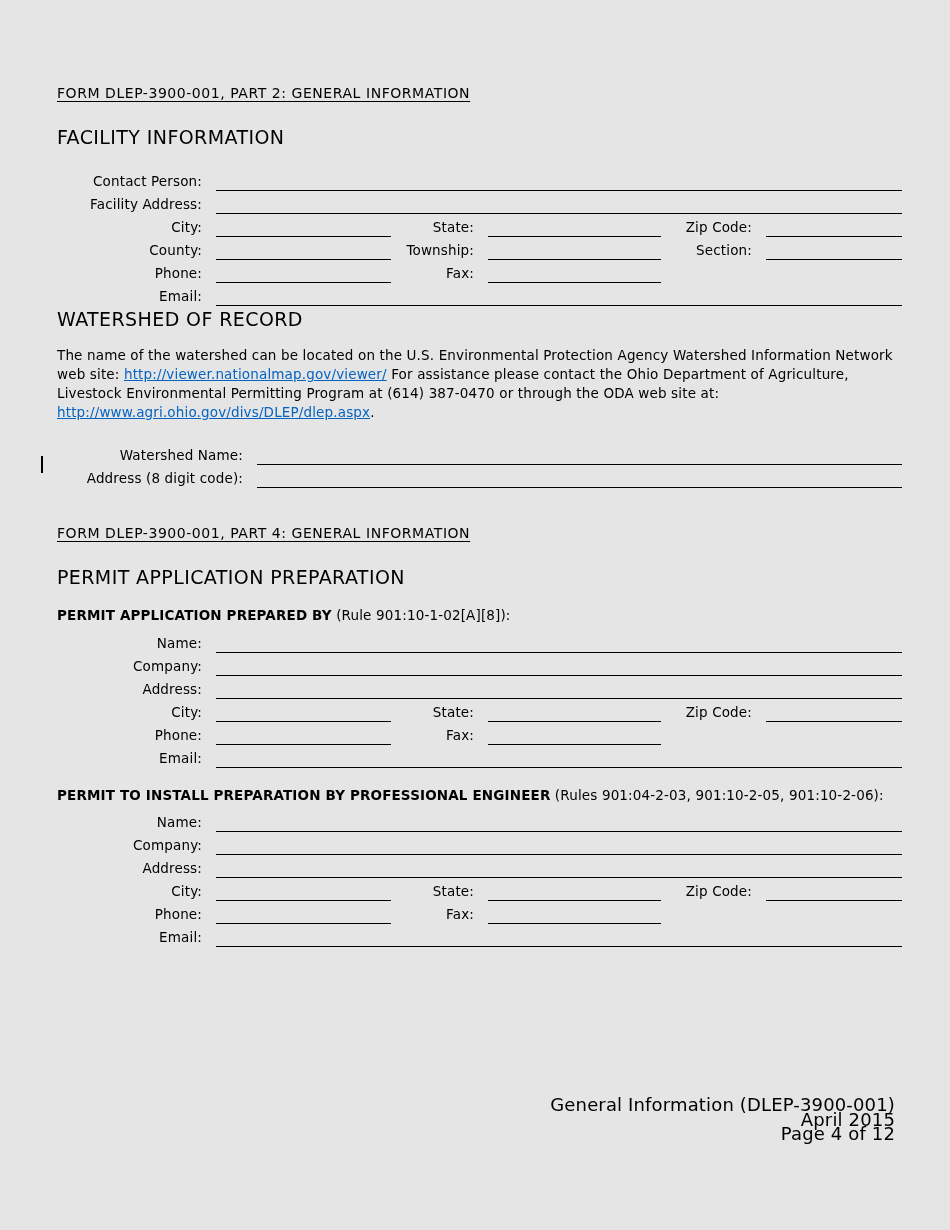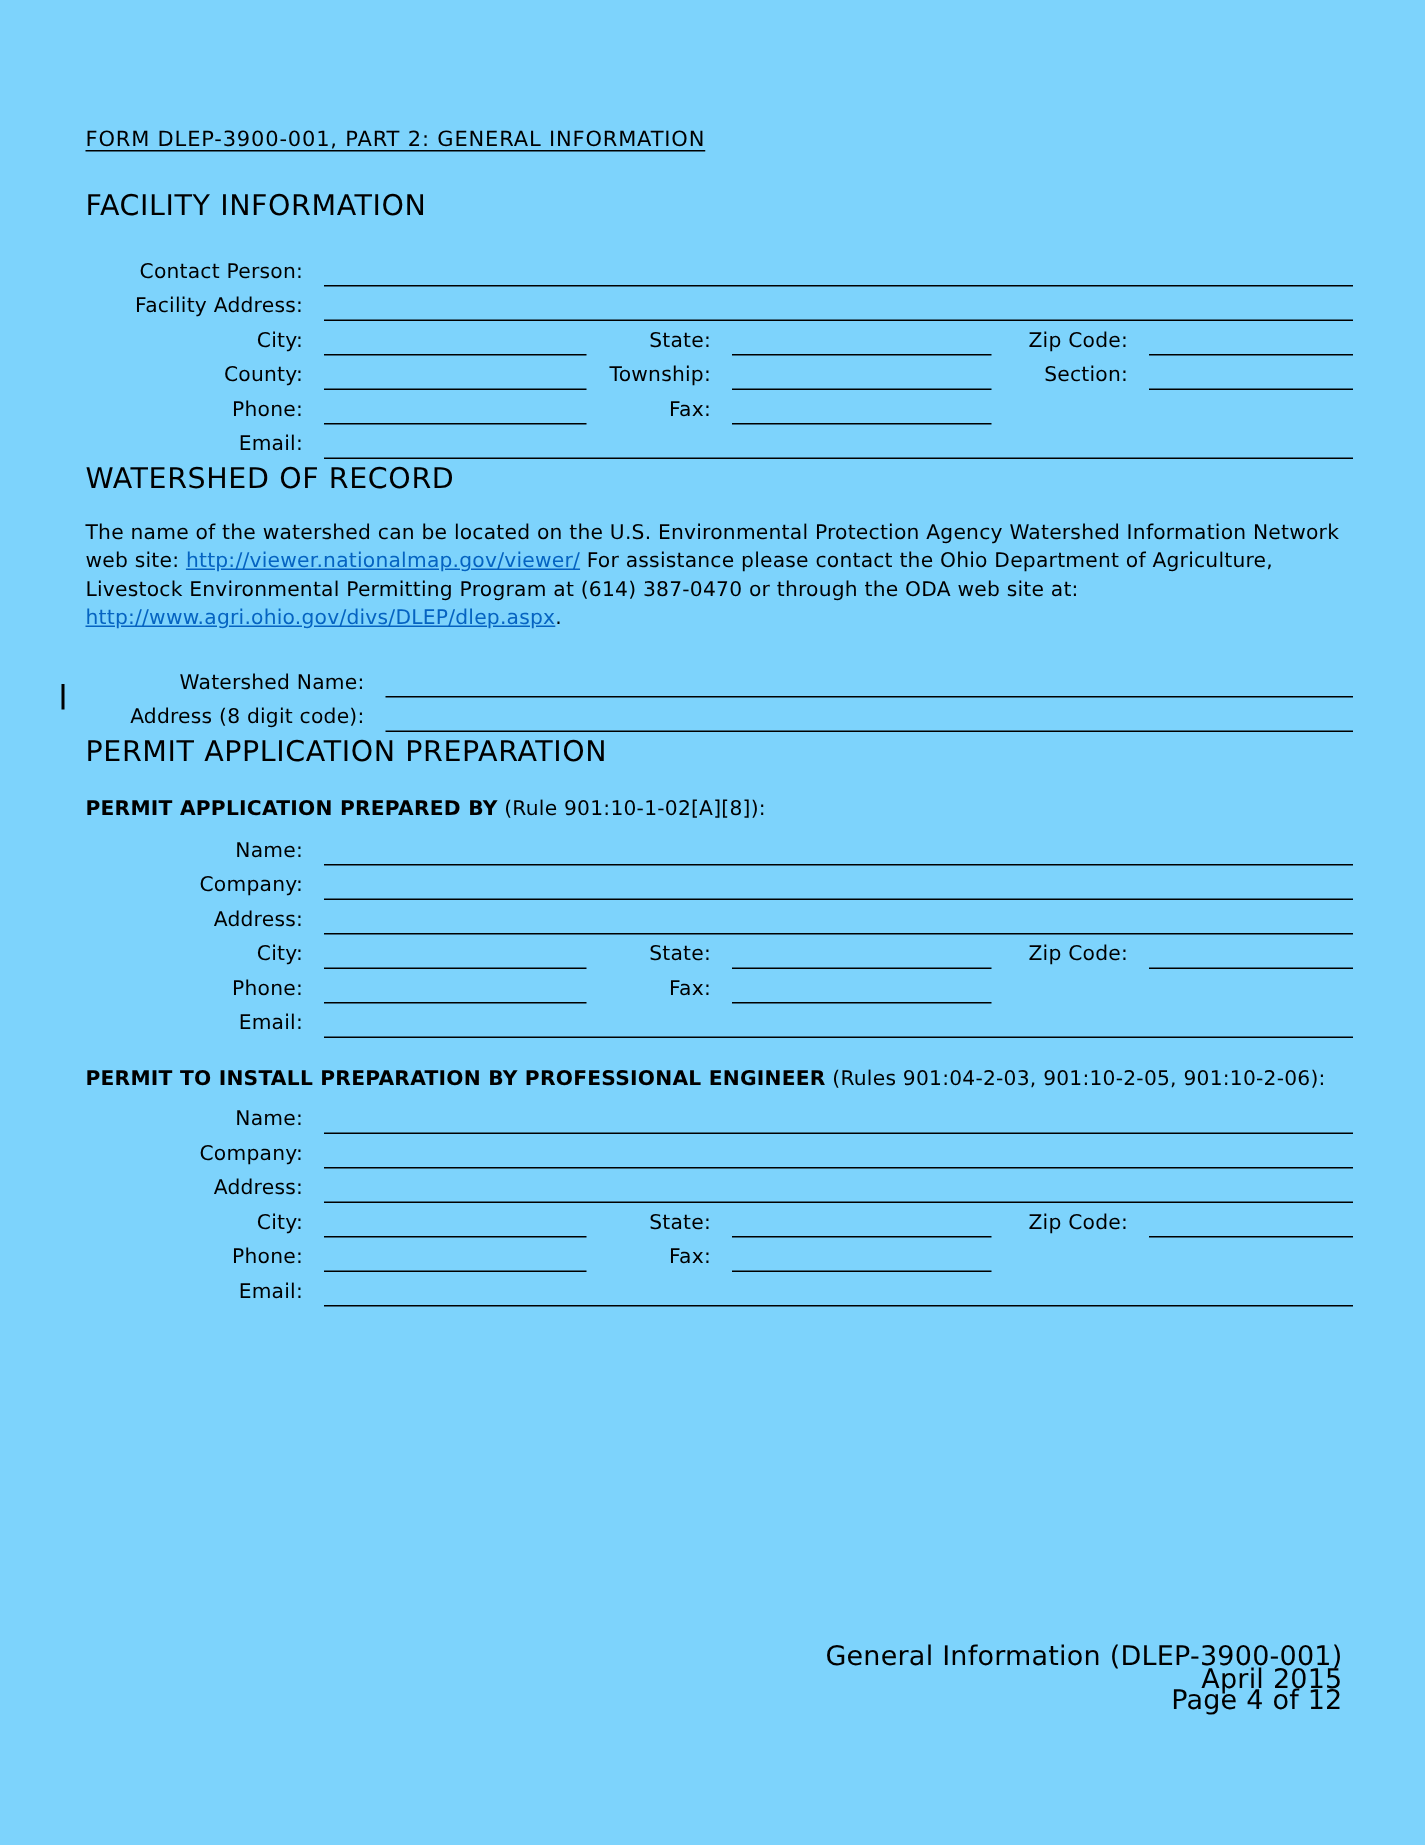--- a/index.html
+++ b/index.html
@@ -5,7 +5,7 @@
   * { margin:0; padding:0; box-sizing:border-box; }
   html,body { background:#ffffff; }
   .page {
-    position:relative; width:950px; height:1230px; background:#7dd3fc;
+    position:relative; width:950px; height:1230px; background:#e5e5e5;
     font-family:"DejaVu Sans","Liberation Sans",sans-serif;
     font-size:13.5px; color:#000; letter-spacing:0.15px; overflow:hidden;
   }

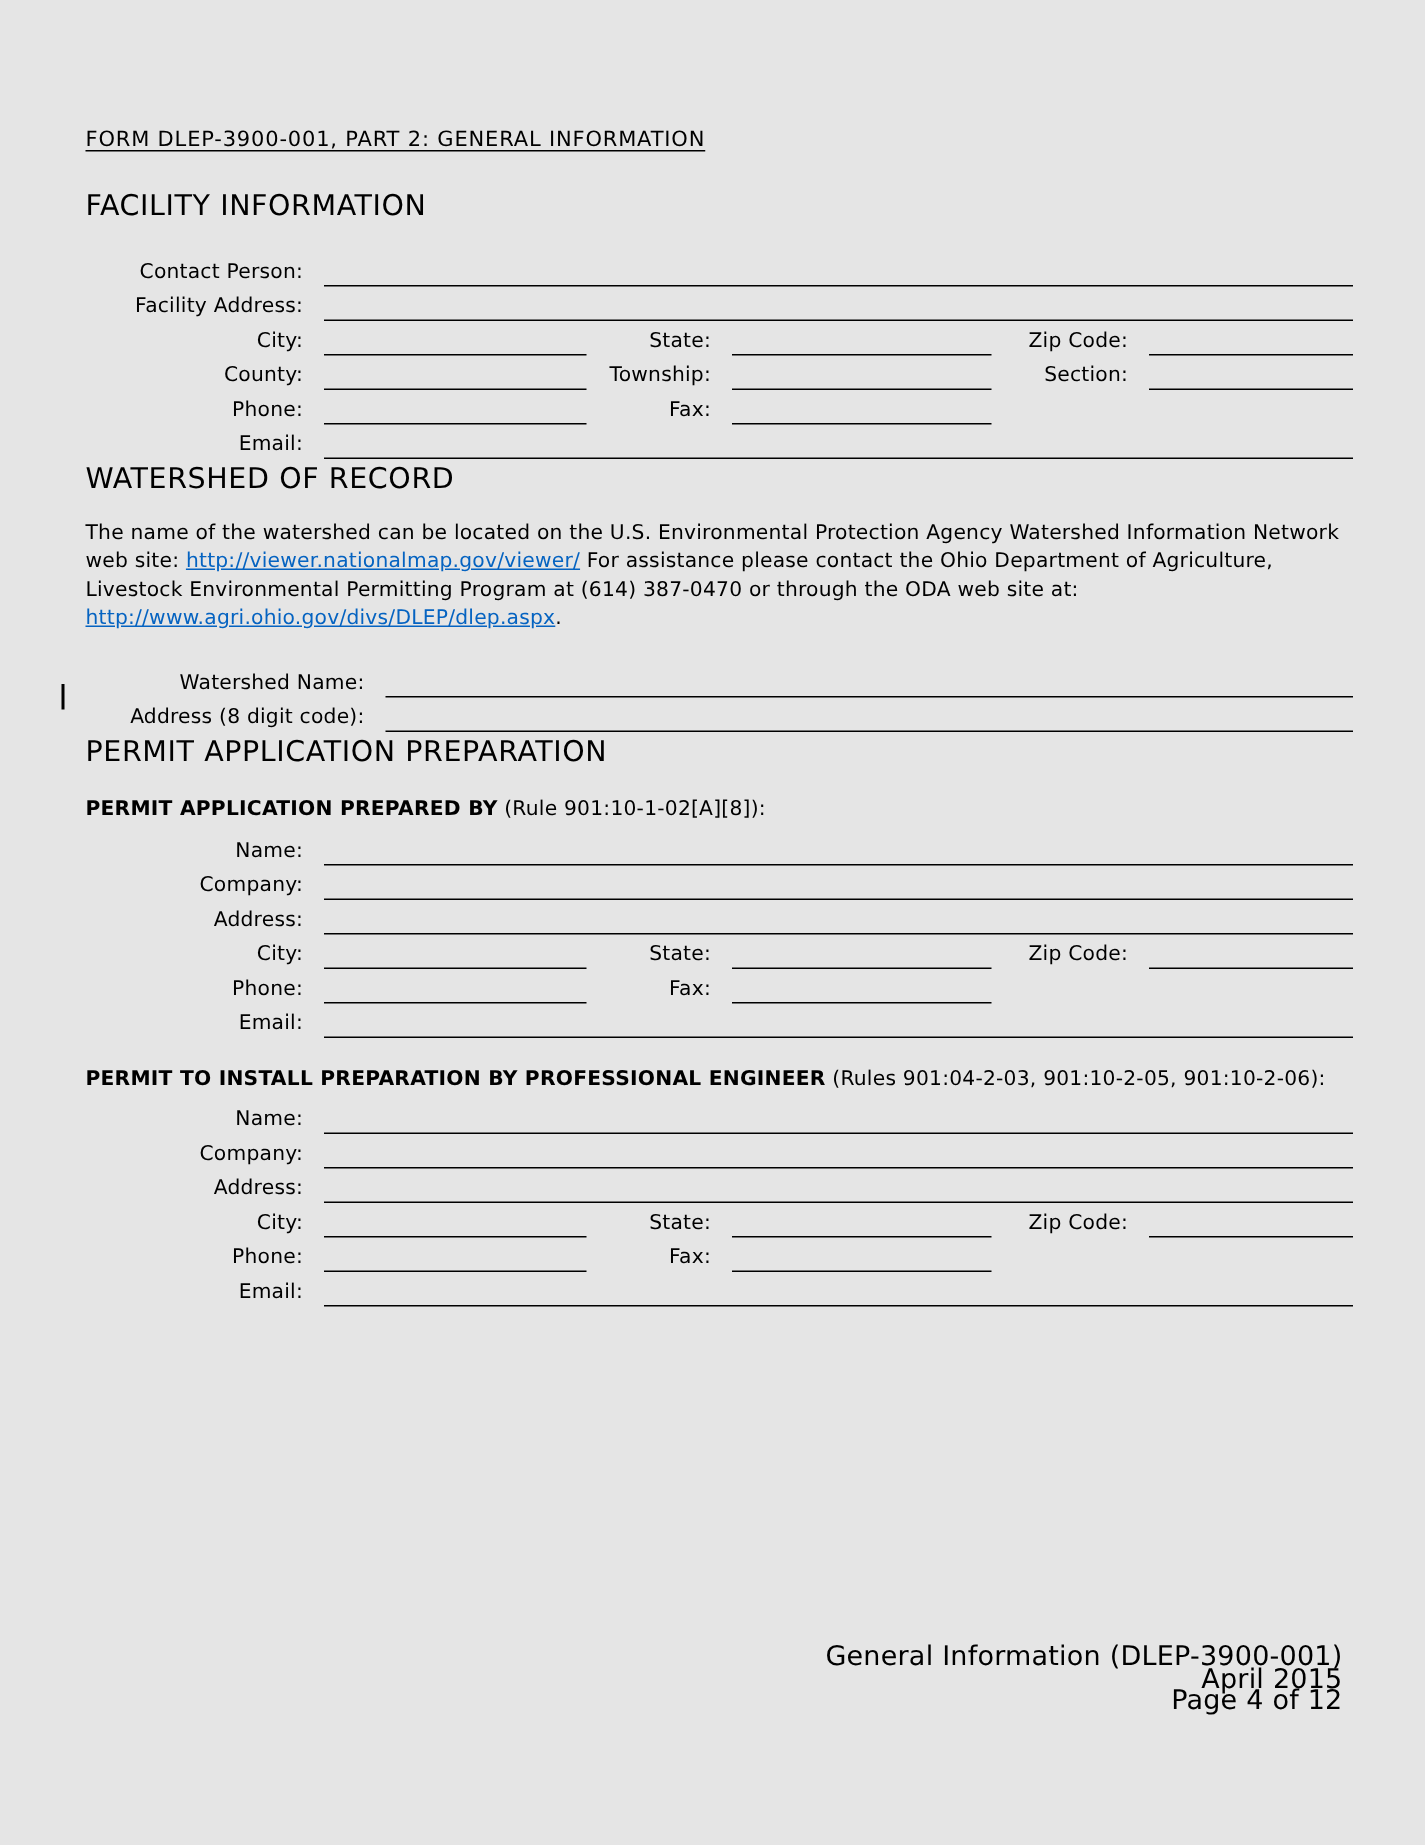--- a/index.html
+++ b/index.html
@@ -115,6 +115,7 @@
       <div class="line line-flex"></div>
     </div>
 
+    <div class="part-header ph4">FORM DLEP-3900-001, PART 4: GENERAL INFORMATION</div>
     <div class="section-title st4">PERMIT APPLICATION PREPARATION</div>
 
     <div class="bold-label"><span>PERMIT APPLICATION PREPARED BY</span><span class="reg"> (Rule 901:10-1-02[A][8]):</span></div>

